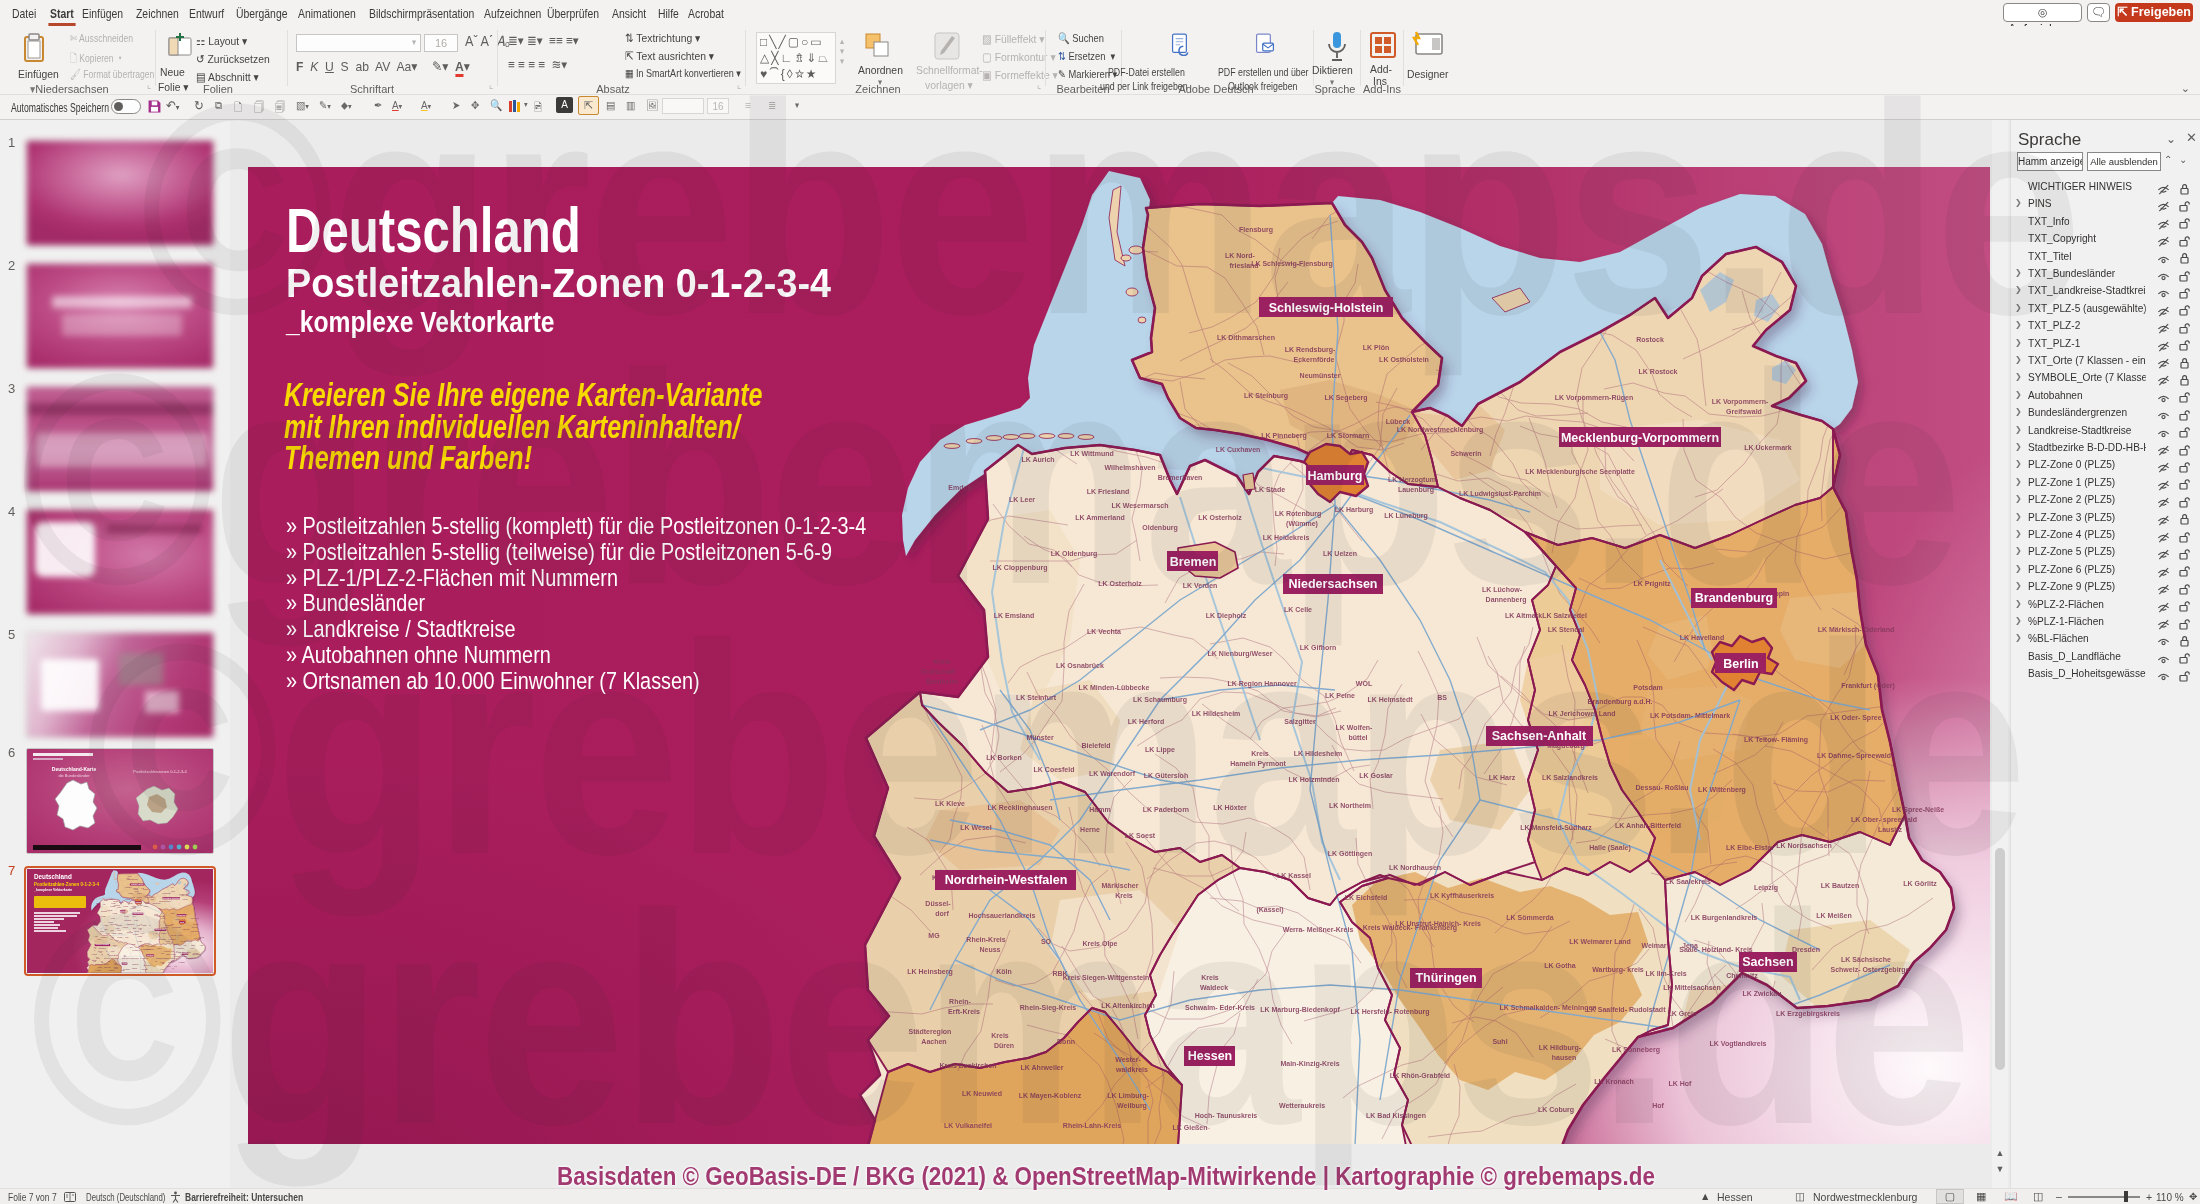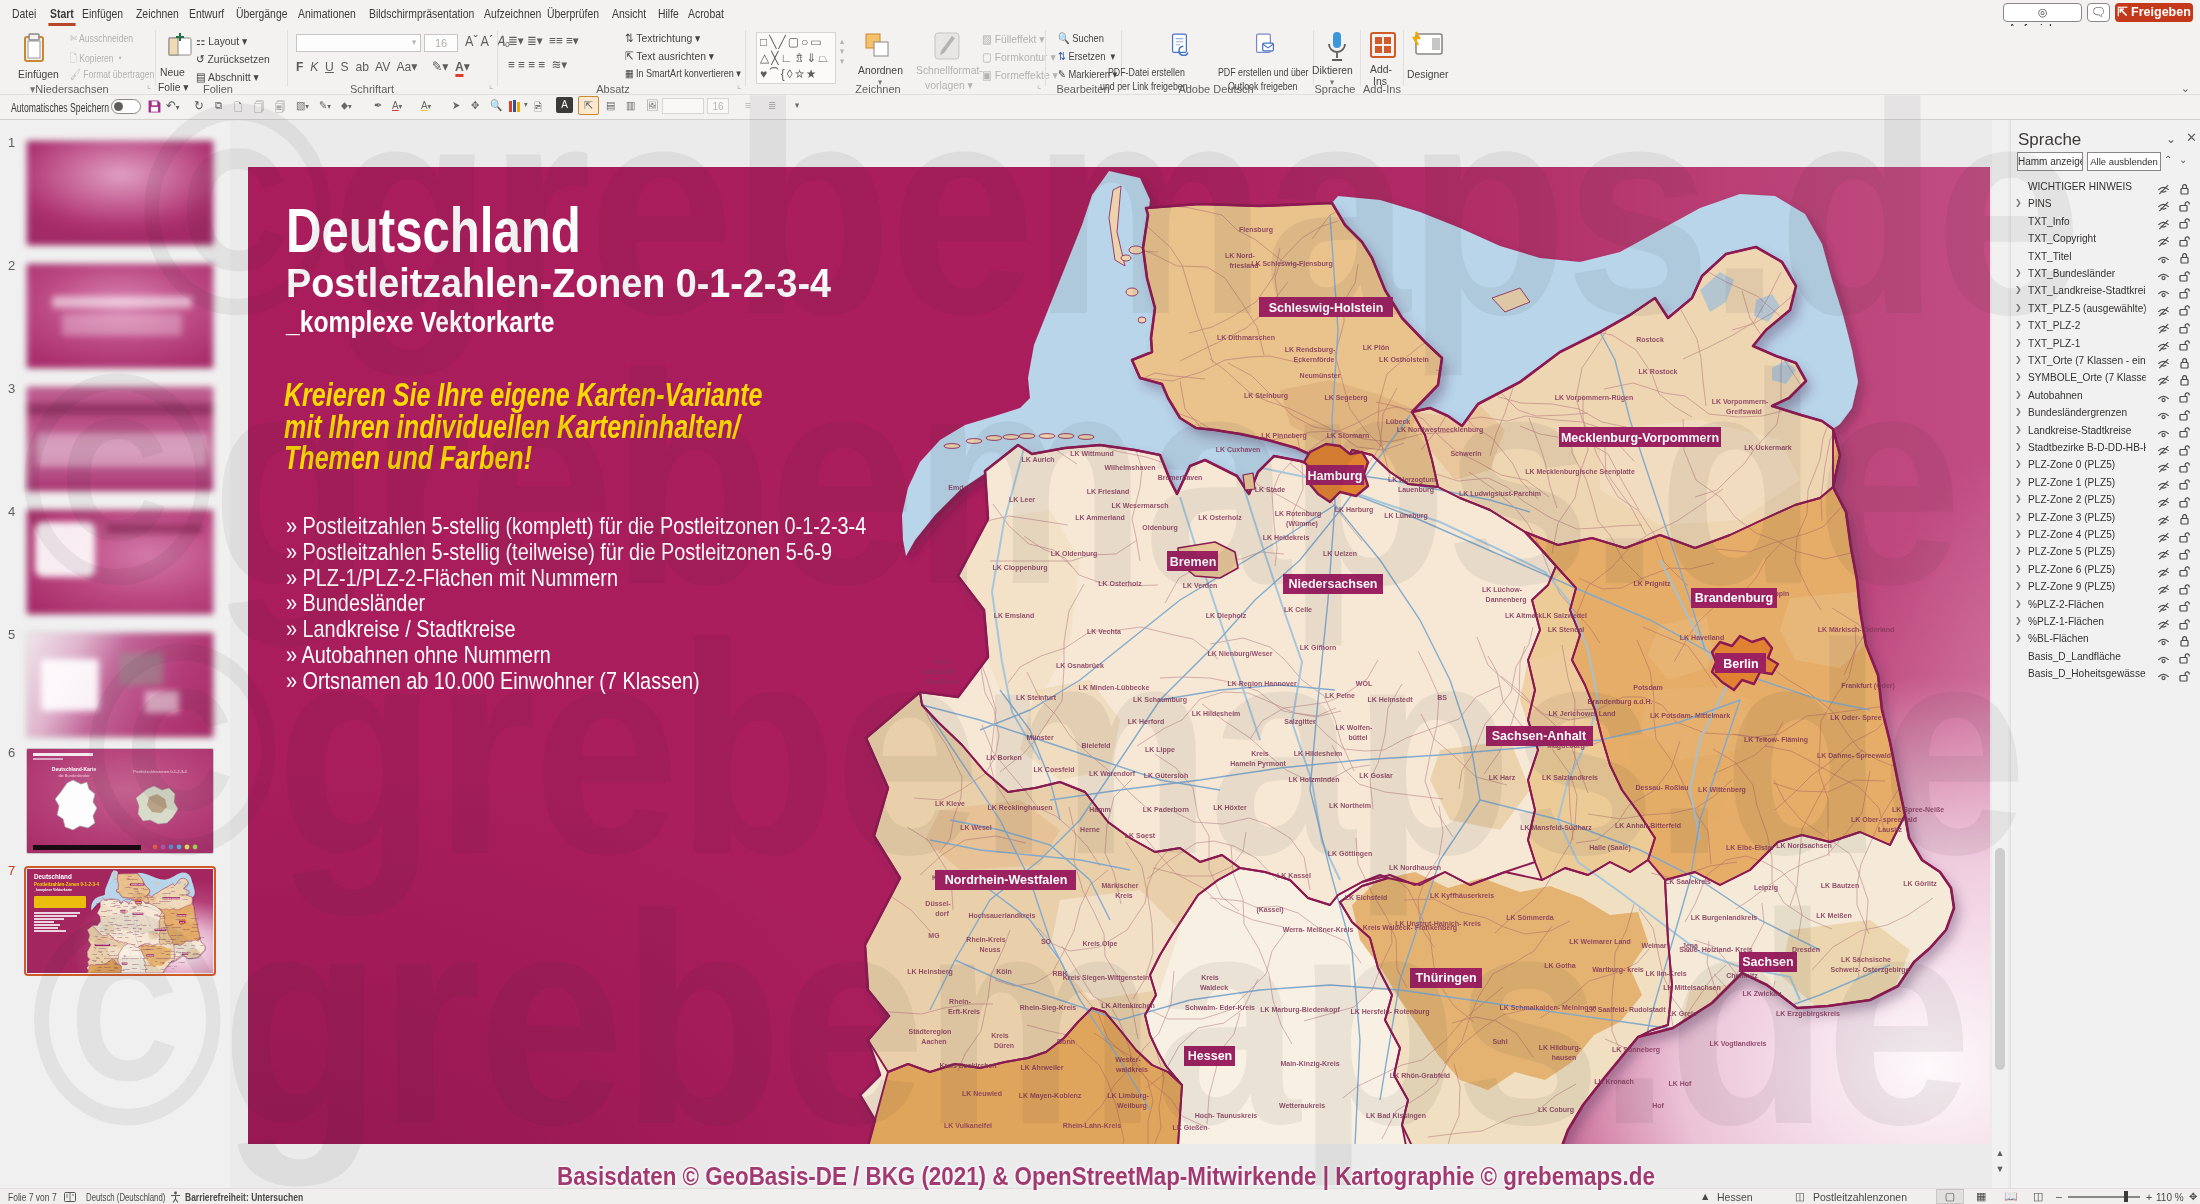--- a/index.html
+++ b/index.html
@@ -1247,7 +1247,7 @@
     <span style="position:absolute;left:1700px;top:1px;">▲</span>
     <span style="position:absolute;left:1717px;top:2px;">Hessen</span>
     <span style="position:absolute;left:1795px;top:1px;">◫</span>
-    <span style="position:absolute;left:1813px;top:2px;">Postleitzahlenzonen</span>
+    <span style="position:absolute;left:1813px;top:2px;">Nordwestmecklenburg</span>
     <span style="position:absolute;left:1936px;top:0px;width:28px;height:15px;background:#e2e0de;border:1px solid #c8c6c4;text-align:center;font-size:11px;">▢</span>
     <span style="position:absolute;left:1976px;top:1px;font-size:11px;">▦</span>
     <span style="position:absolute;left:2004px;top:1px;font-size:11px;">📖</span>

